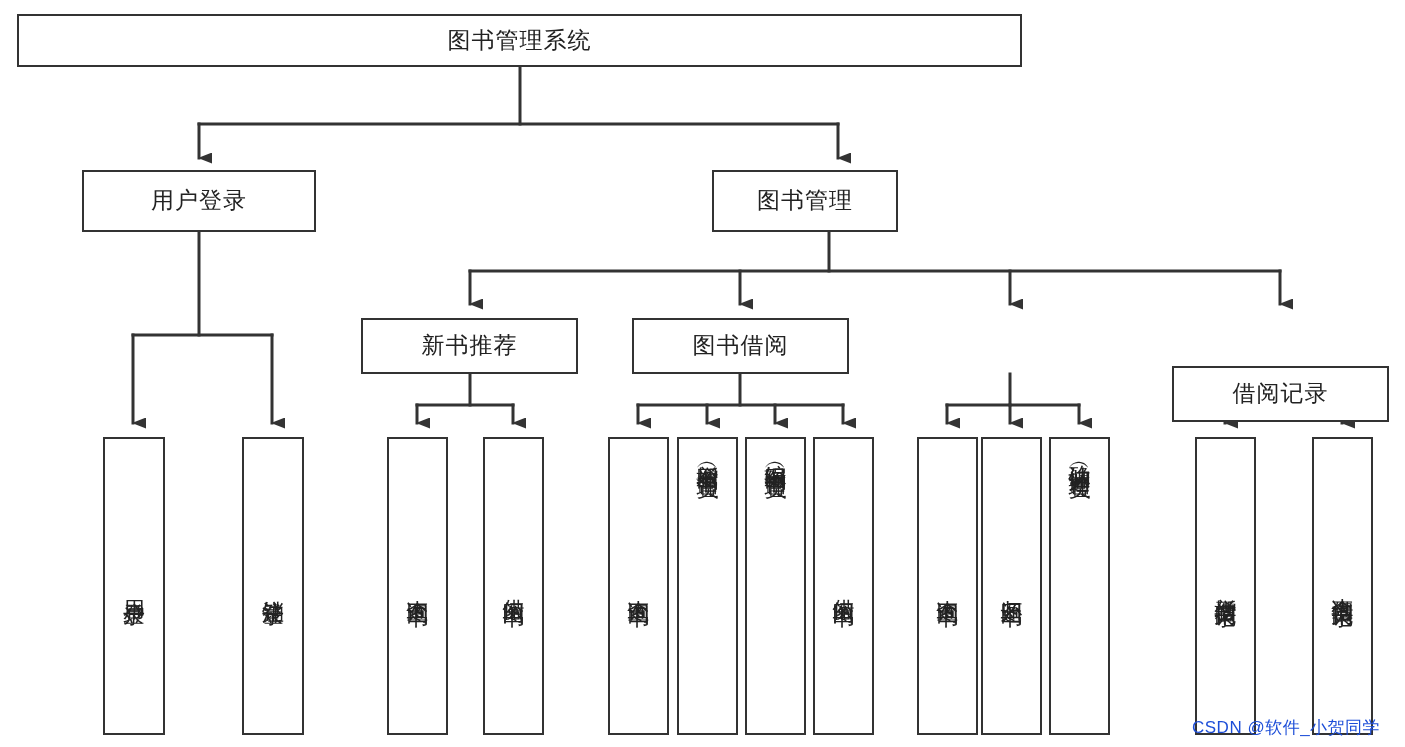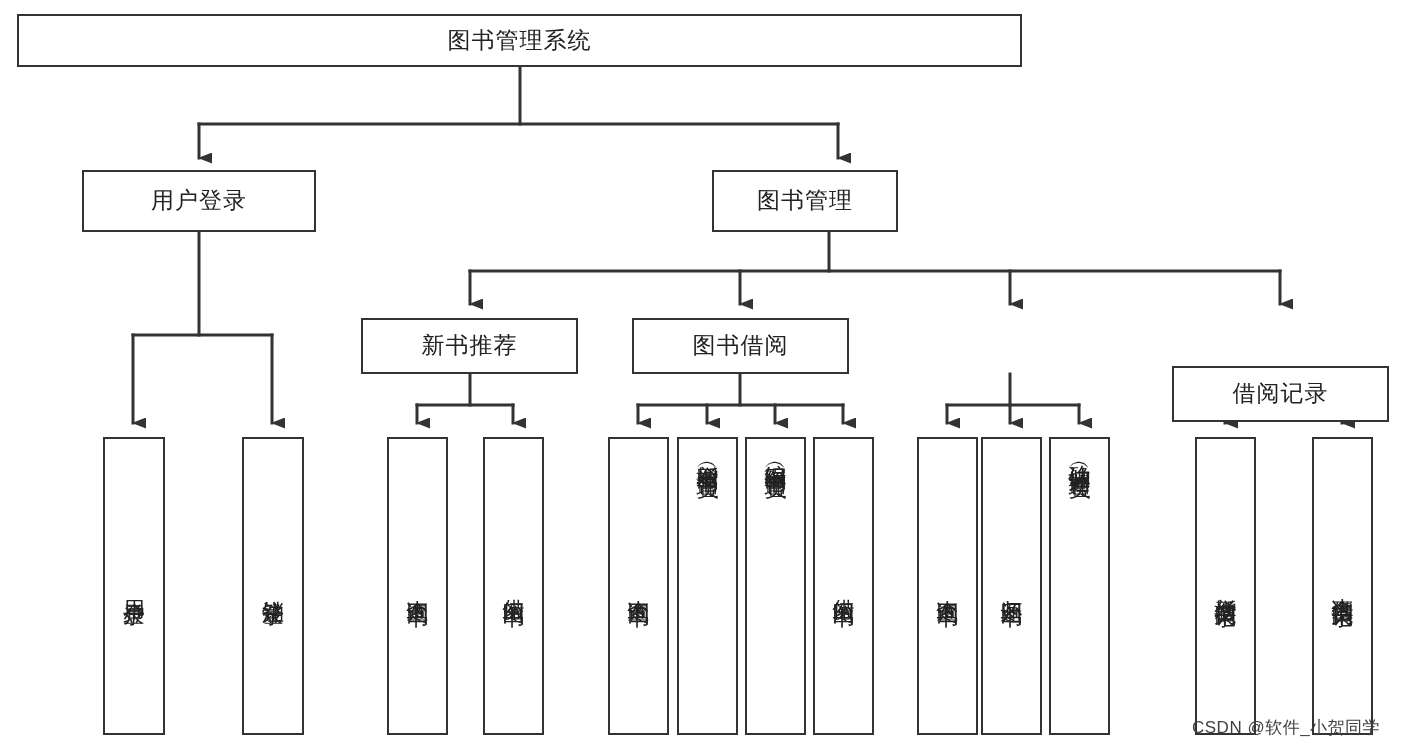--- a/index.html
+++ b/index.html
@@ -62,7 +62,7 @@
     left: 1192px;
     top: 716px;
     font-size: 17px;
-    color: #404040;
+    color: #1d4ed8;
     white-space: nowrap;
     letter-spacing: 0.5px;
   }

